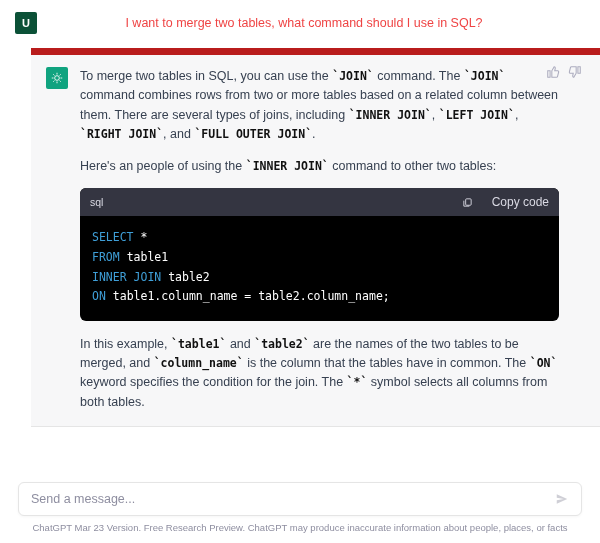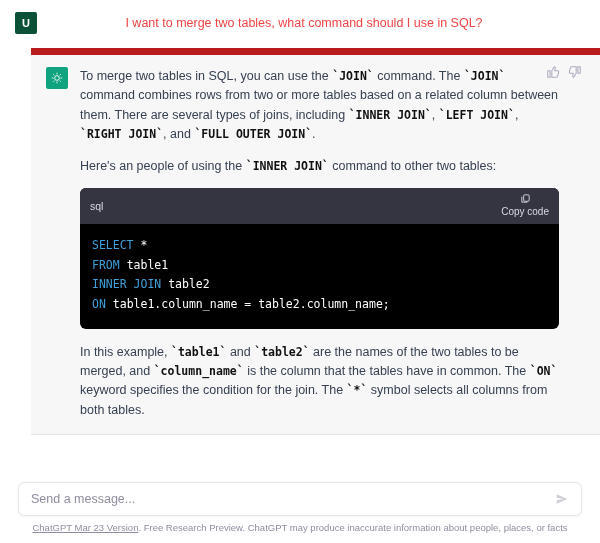--- a/index.html
+++ b/index.html
@@ -70,8 +70,8 @@
     padding: 5px 10px;
   }
   .copybtn {
-    display: flex; align-items: center; gap: 0; cursor: pointer;
-    font-size: 10px; color:#d9d9e3;flex-direction:column;
+    display: flex; align-items: center; gap: 19px; cursor: pointer;
+    font-size: 12px; color:#d9d9e3;
   }
   .copybtn svg { width: 11px; height: 11px; }
   .codebody {

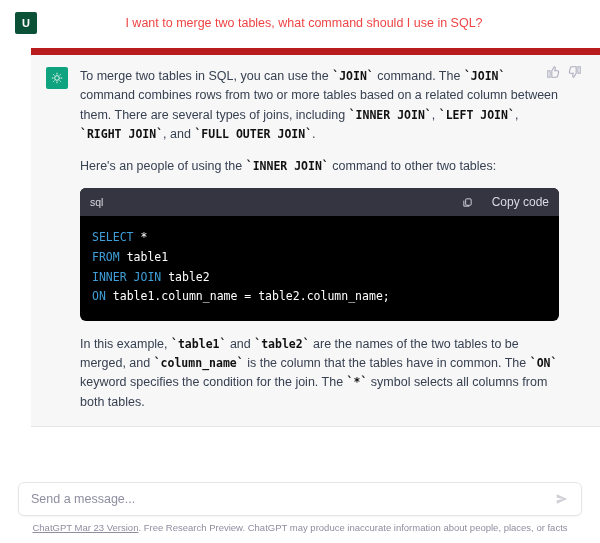--- a/index.html
+++ b/index.html
@@ -120,7 +120,7 @@
     color: #8e8ea0;
     padding: 6px 10px 4px;
   }
-  .footer .link { text-decoration: underline; cursor:pointer; }
+  .footer .link { cursor:pointer; }
 </style>
 </head>
 <body>

